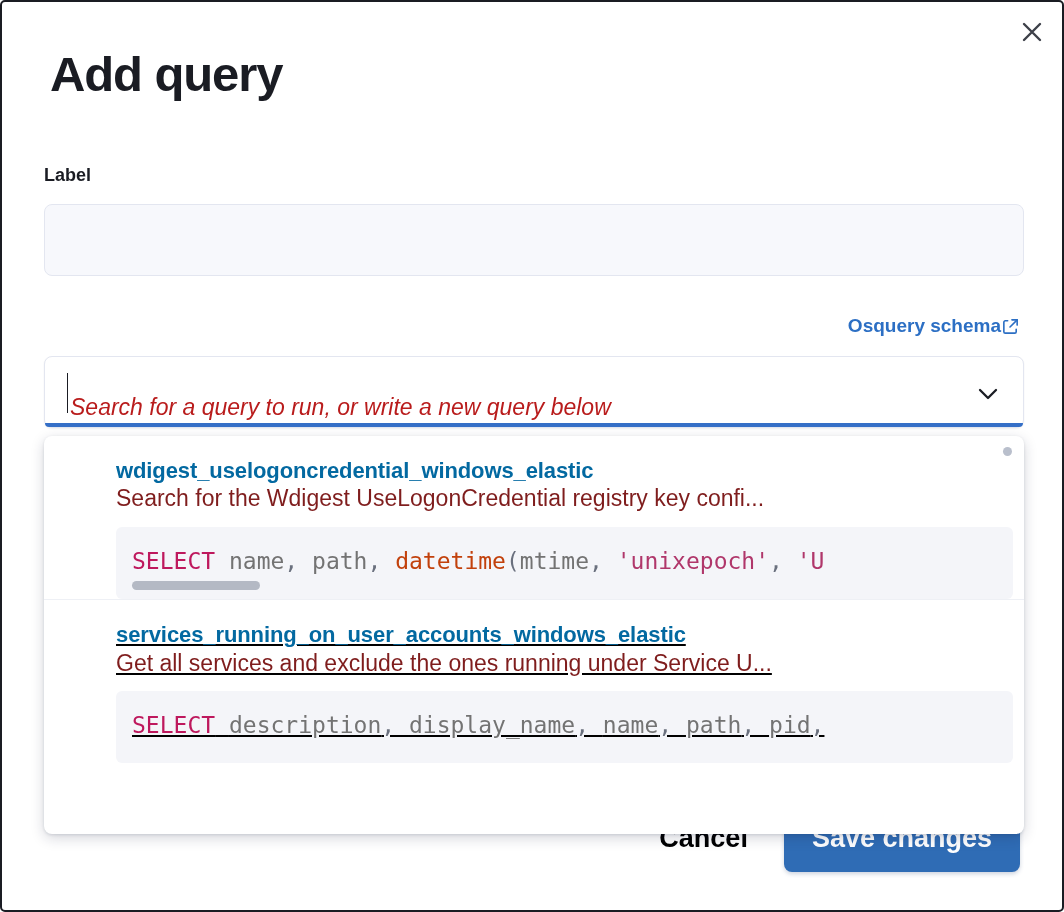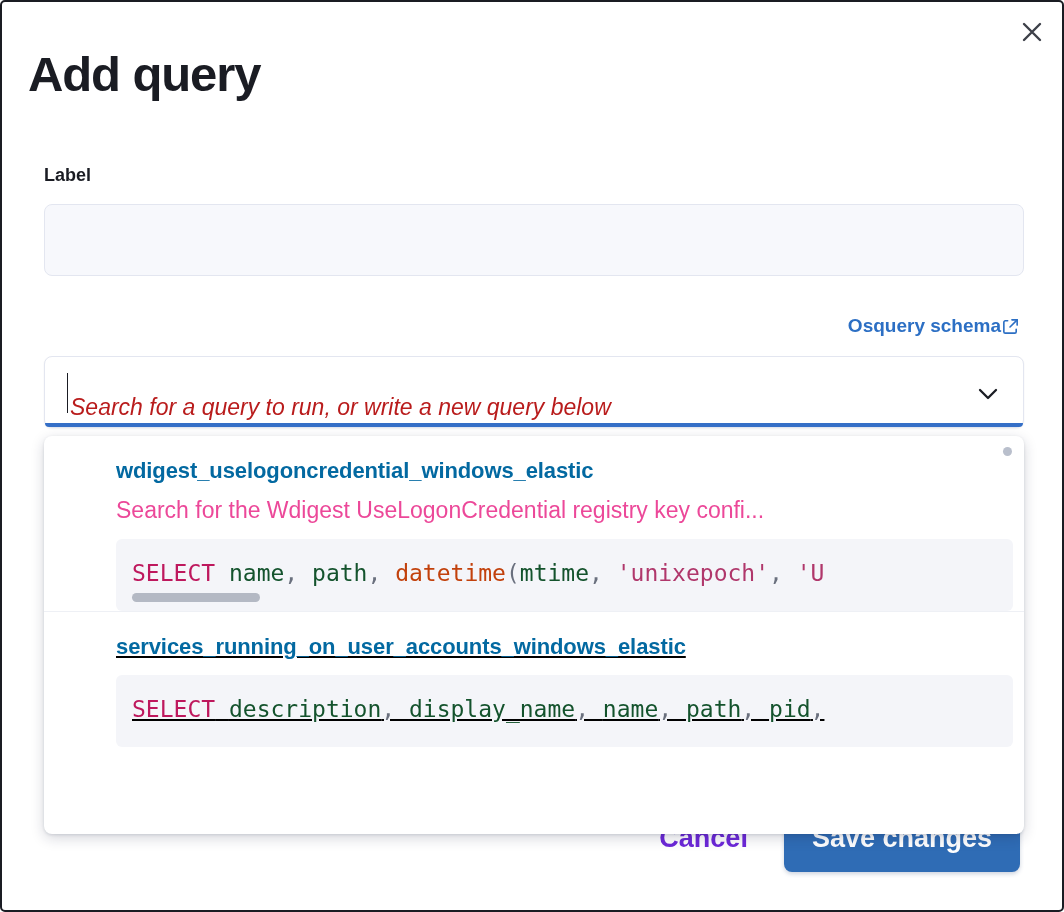--- a/index.html
+++ b/index.html
@@ -46,7 +46,7 @@
   
   .modal-title {
     position: absolute;
-    left: 26px;
+    left: 48px;
     top: 44px;
     font-size: 49px;
     font-weight: 700;

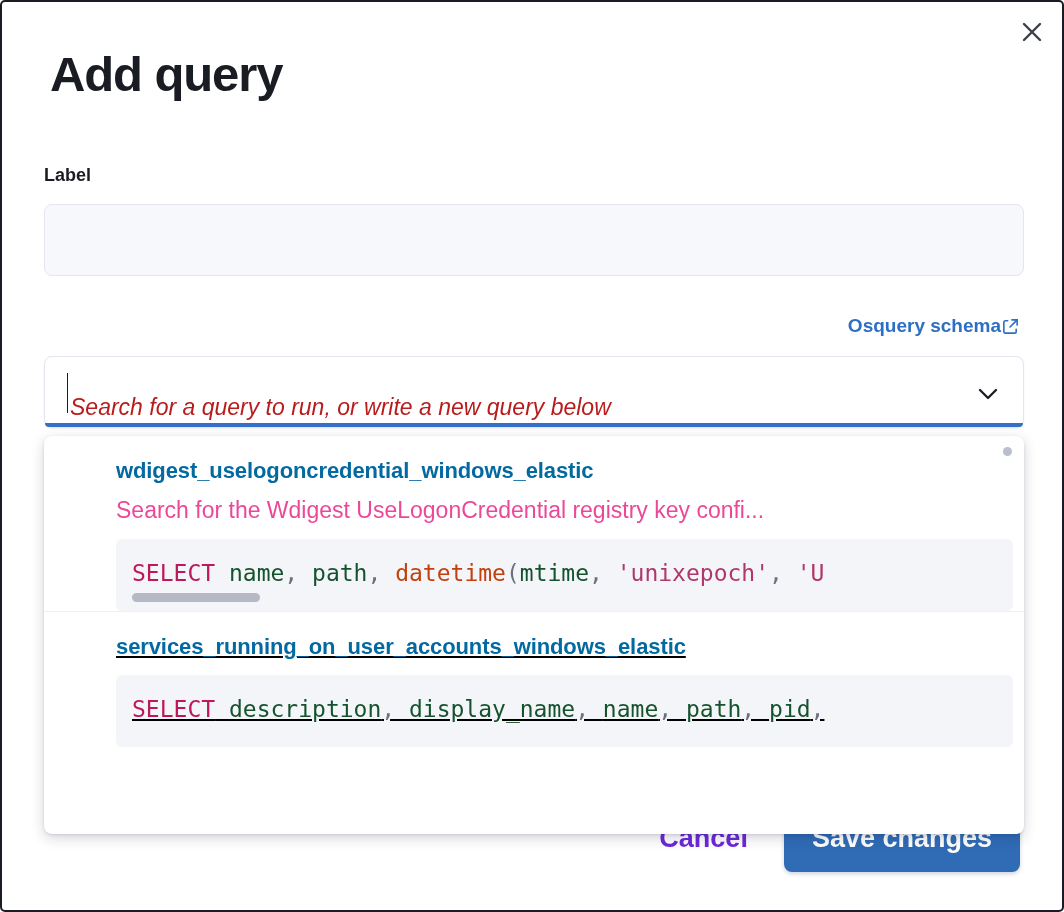--- a/index.html
+++ b/index.html
@@ -234,9 +234,8 @@
     line-height: 1.2;
   }
   .option-desc {
-    margin-top: 12px;
     font-size: 23px;
-    color: #ec4899;
+    color: #7f1d1d;
     line-height: 1.25;
     white-space: nowrap;
     overflow: hidden;

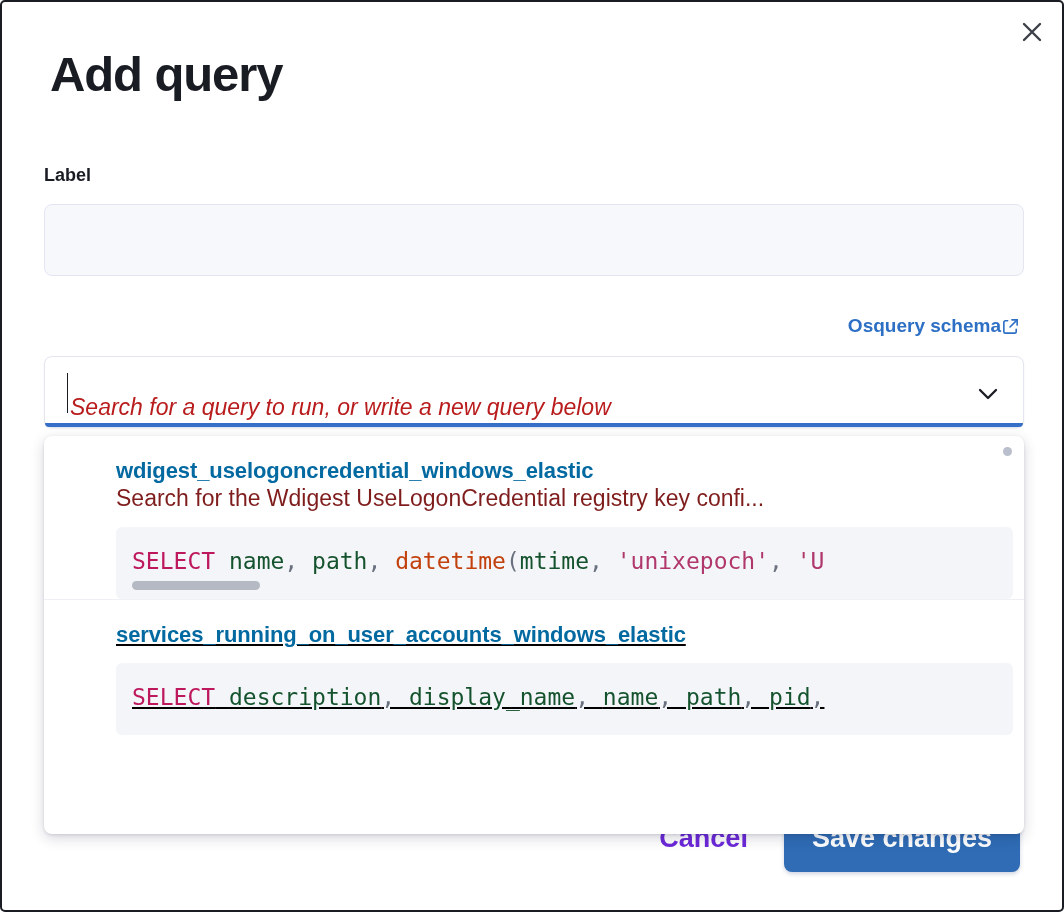--- a/index.html
+++ b/index.html
@@ -261,7 +261,7 @@
   .tok-kw  { color: #be185d; }
   .tok-fn  { color: #c2410c; }
   .tok-str { color: #b0376b; }
-  .tok-id  { color: #14532d; }
+  .tok-id  { color: #737373; }
   .tok-pn  { color: #6a707e; }
 
   .code-scrollbar {

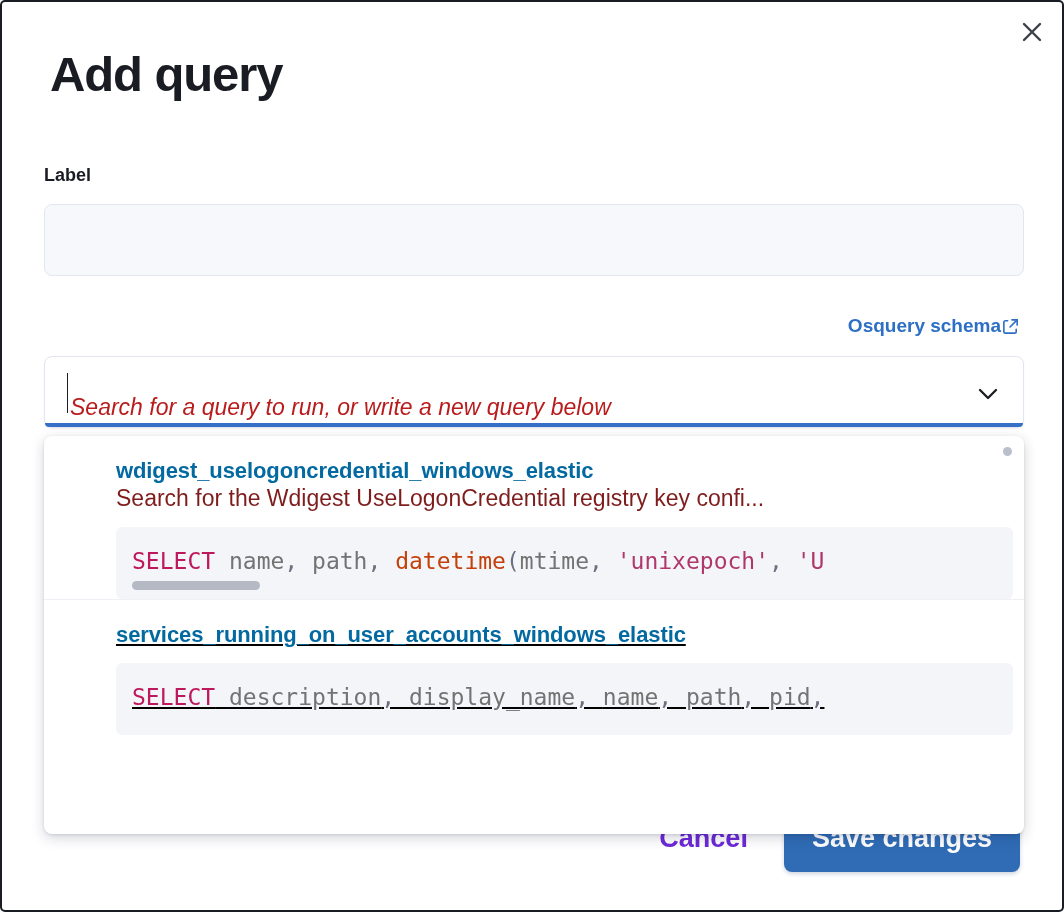--- a/index.html
+++ b/index.html
@@ -335,6 +335,7 @@
 
     <div class="option">
       <div class="option-title">services_running_on_user_accounts_windows_elastic</div>
+      <div class="option-desc">Get all services and exclude the ones running under Service U...</div>
       <div class="code-block">
         <div class="code-line"><span class="tok-kw">SELECT</span><span class="tok-pn"> </span><span class="tok-id">description</span><span class="tok-pn">, </span><span class="tok-id">display_name</span><span class="tok-pn">, </span><span class="tok-id">name</span><span class="tok-pn">, </span><span class="tok-id">path</span><span class="tok-pn">, </span><span class="tok-id">pid</span><span class="tok-pn">,</span></div>
       </div>

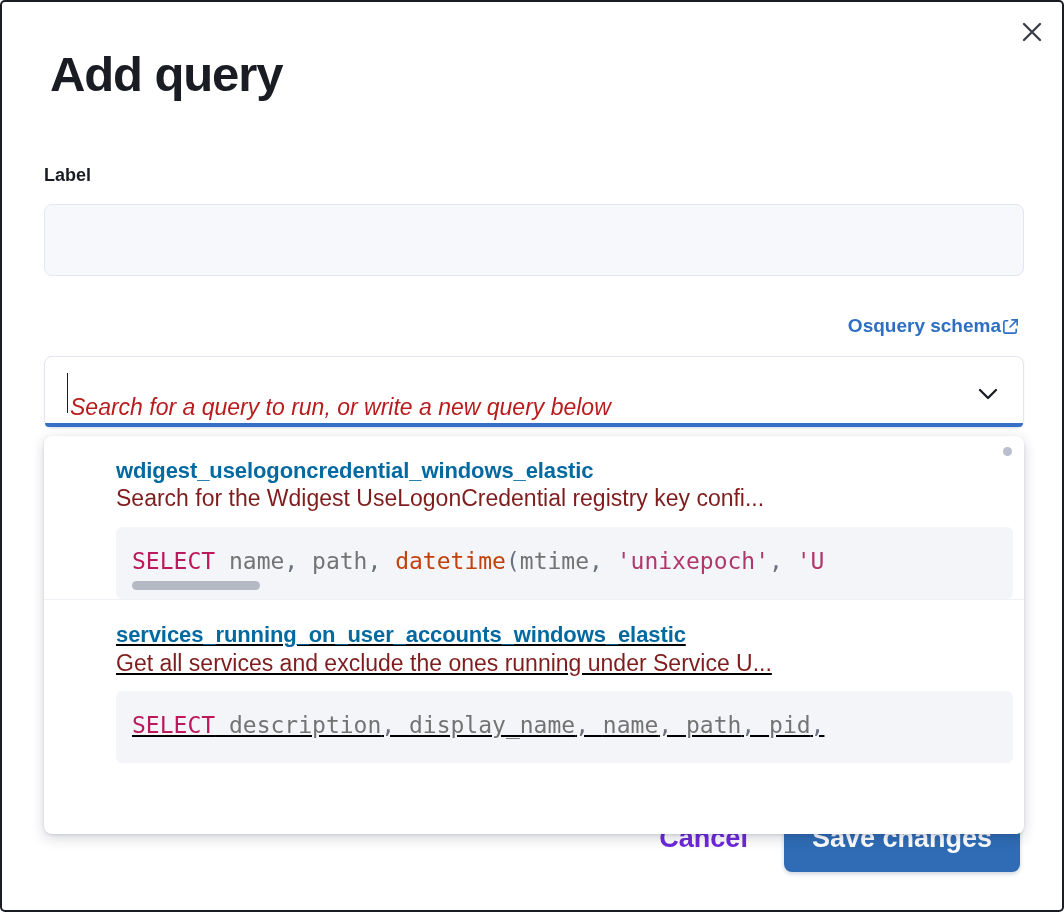--- a/index.html
+++ b/index.html
@@ -175,7 +175,7 @@
     font-family: "Liberation Sans", sans-serif;
     font-size: 27px;
     font-weight: 700;
-    color: #6d28d9;
+    color: #000000;
     background: none;
     border: none;
     padding: 6px 4px;

